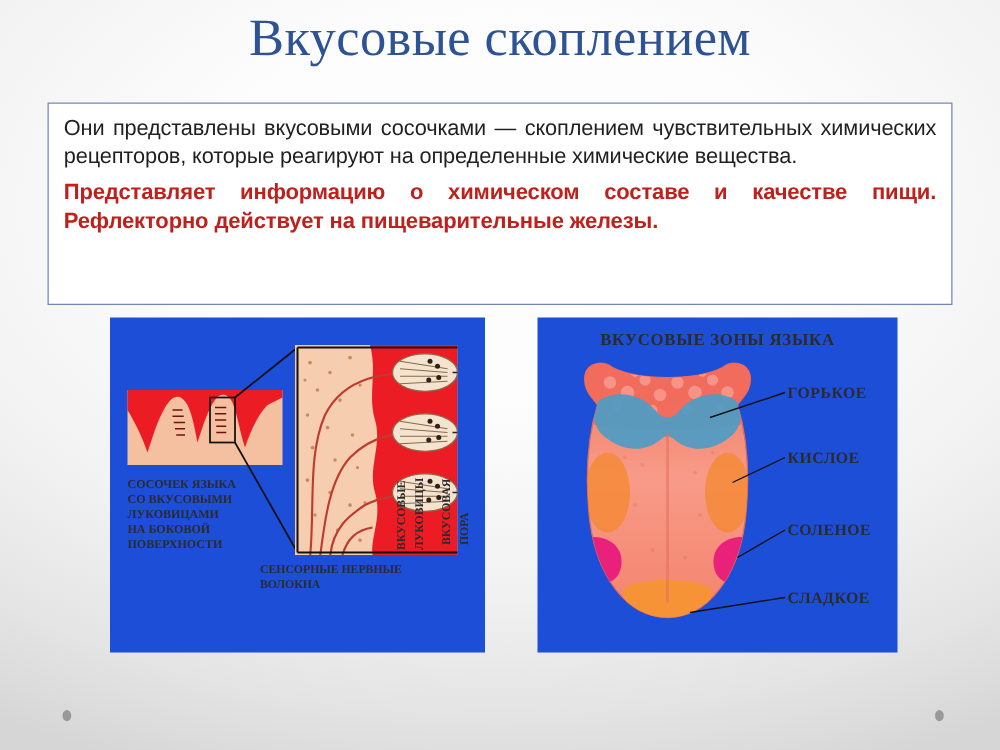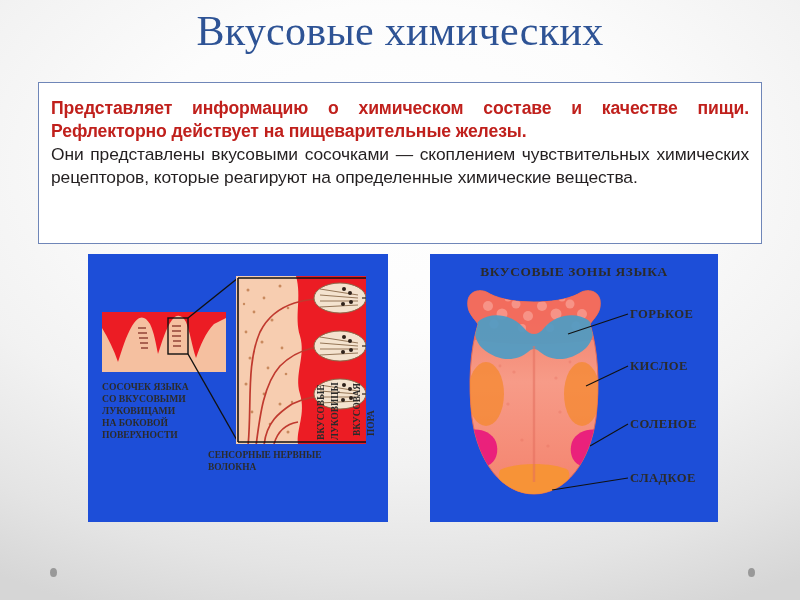--- a/index.html
+++ b/index.html
@@ -92,7 +92,7 @@
 </head>
 <body>
 
-<div class="slide-title">Вкусовые химических</div>
+<div class="slide-title">Вкусовые скоплением</div>
 
 <div class="text-box">
   <p class="para accent">Представляет информацию о химическом составе и качестве пищи. Рефлекторно действует на пищеварительные железы.</p>

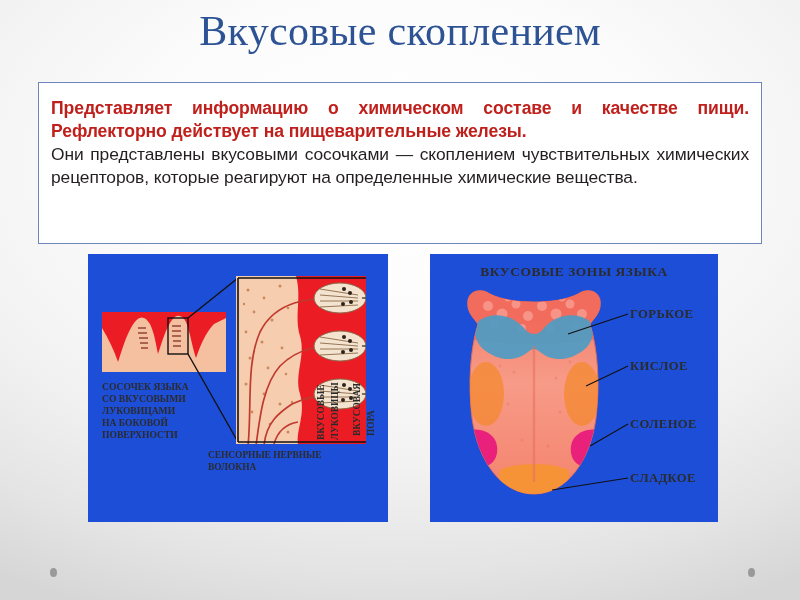--- a/index.html
+++ b/index.html
@@ -95,8 +95,8 @@
 <div class="slide-title">Вкусовые скоплением</div>
 
 <div class="text-box">
+  <p class="para">Они представлены вкусовыми сосочками — скоплением чувствительных химических рецепторов, которые реагируют на определенные химические вещества.</p>
   <p class="para accent">Представляет информацию о химическом составе и качестве пищи. Рефлекторно действует на пищеварительные железы.</p>
-  <p class="para">Они представлены вкусовыми сосочками — скоплением чувствительных химических рецепторов, которые реагируют на определенные химические вещества.</p>
 </div>
 
 <div class="figure-panel" id="panel-left">

